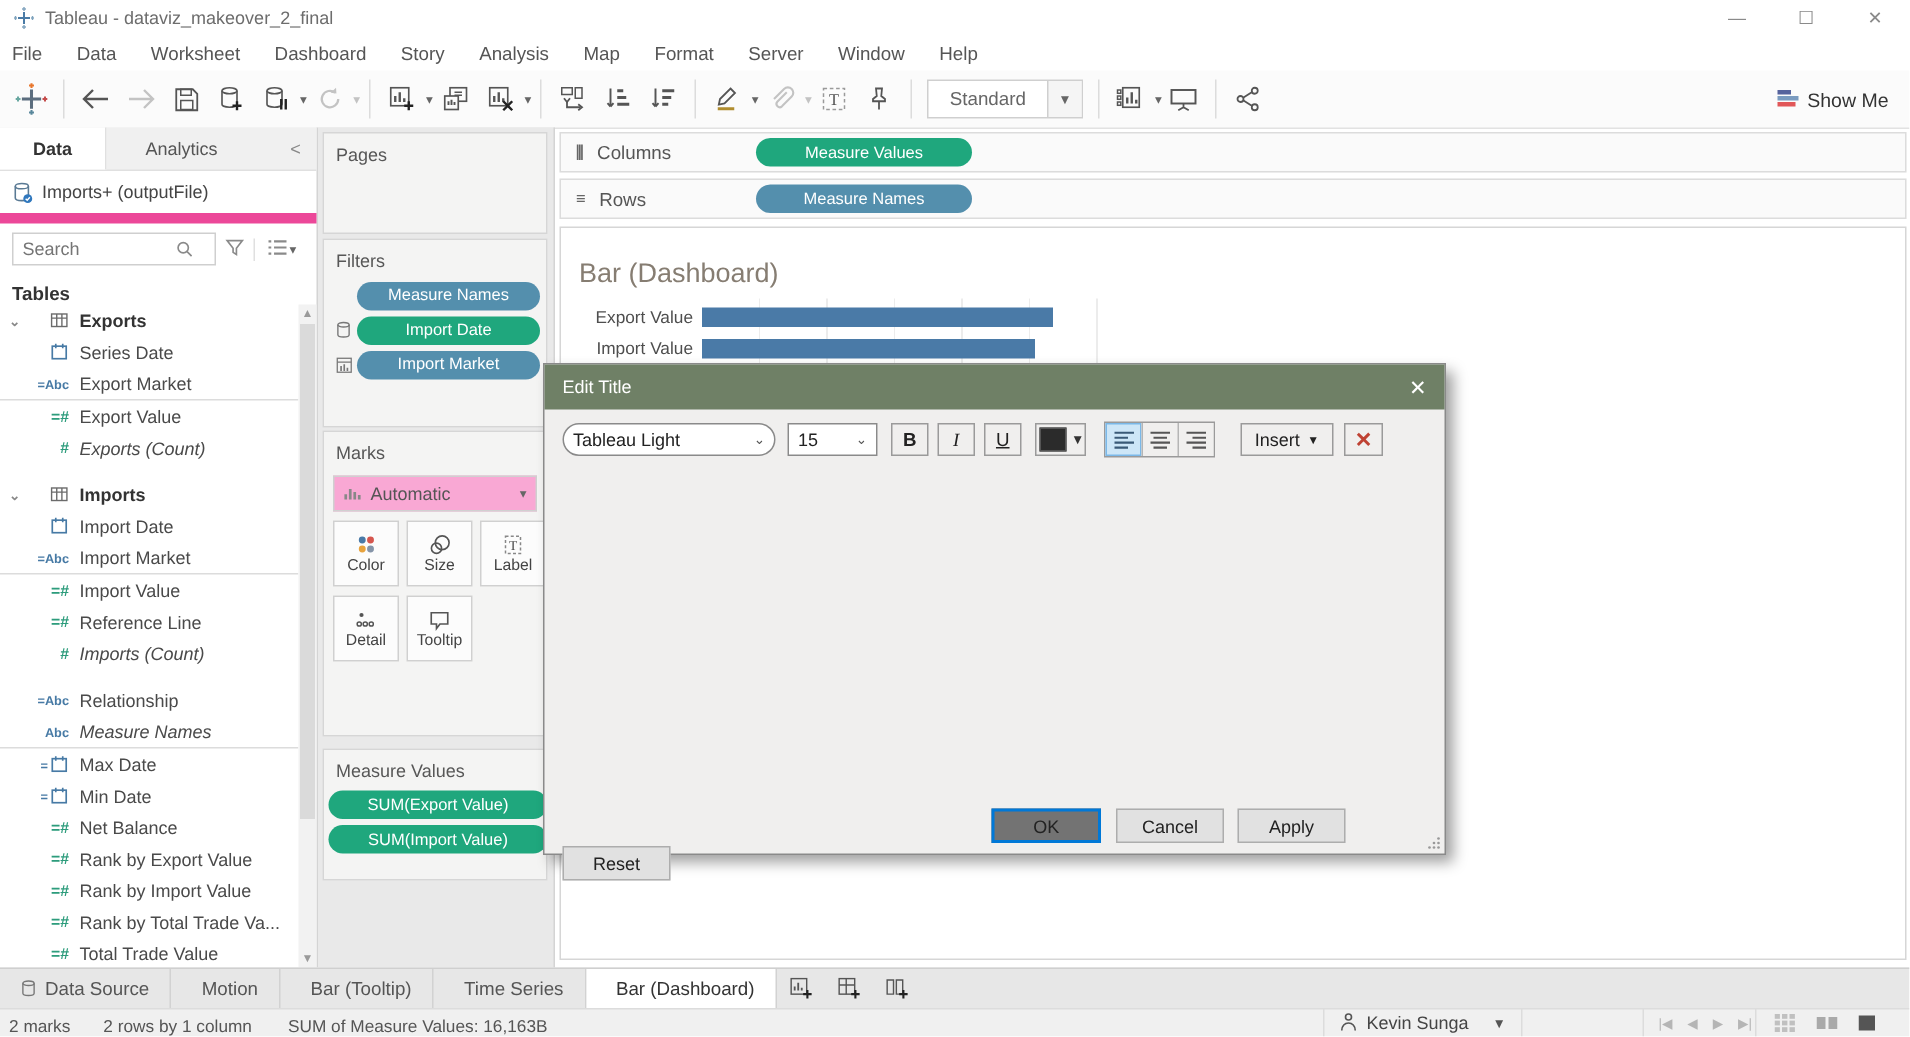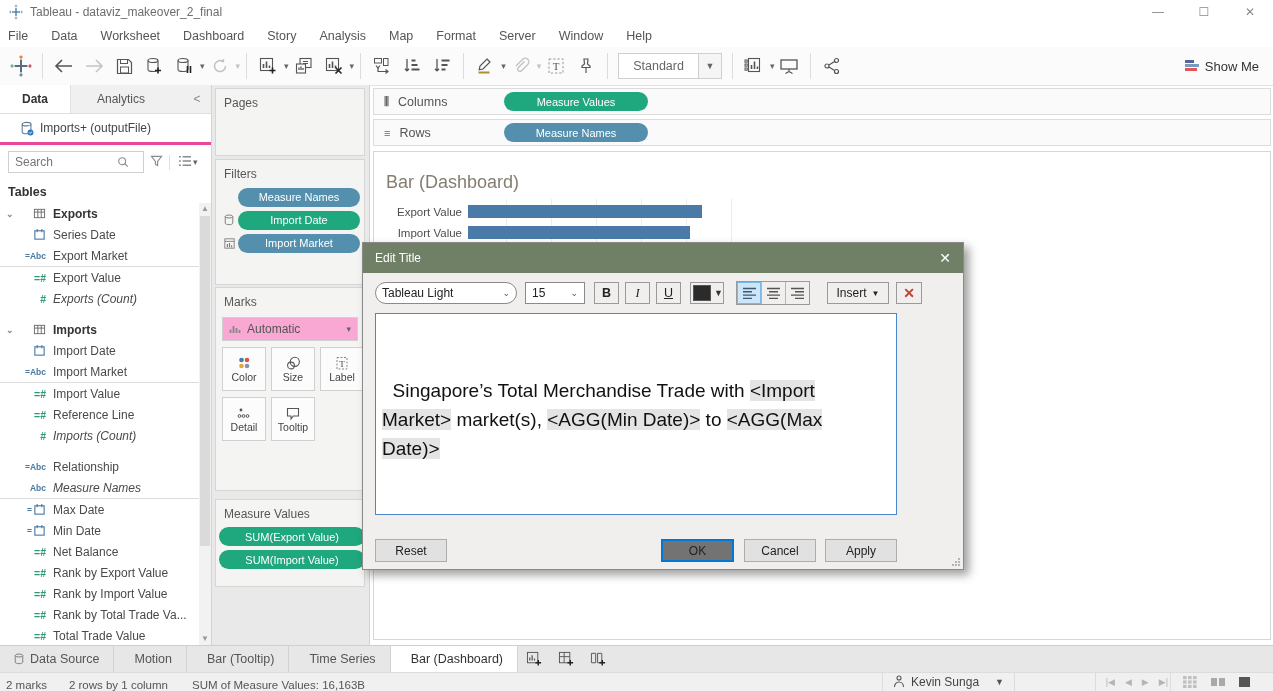--- a/index.html
+++ b/index.html
@@ -35,7 +35,7 @@
   #tab-data{width:70px;background:#fff;font-weight:bold;color:#333;text-align:center;line-height:28px;border-right:1px solid #e0e0e0;}
   #tab-analytics{width:100px;color:#555;text-align:center;line-height:28px;}
   #collapse{margin-left:auto;width:28px;text-align:center;line-height:28px;color:#888;}
-  #dsrow{height:28px;display:flex;align-items:center;padding-left:20px;border-bottom:3px solid #ec4899;color:#444;}
+  #dsrow{height:28px;display:flex;align-items:center;padding-left:8px;border-bottom:7px solid #ec4899;color:#444;}
   #dsrow svg{margin-right:6px;}
   #searchrow{height:34px;display:flex;align-items:center;padding:0 4px 0 8px;}
   #searchbox{flex:0 0 126px;height:20px;border:1px solid #cfcfcf;display:flex;align-items:center;padding:0 4px;}

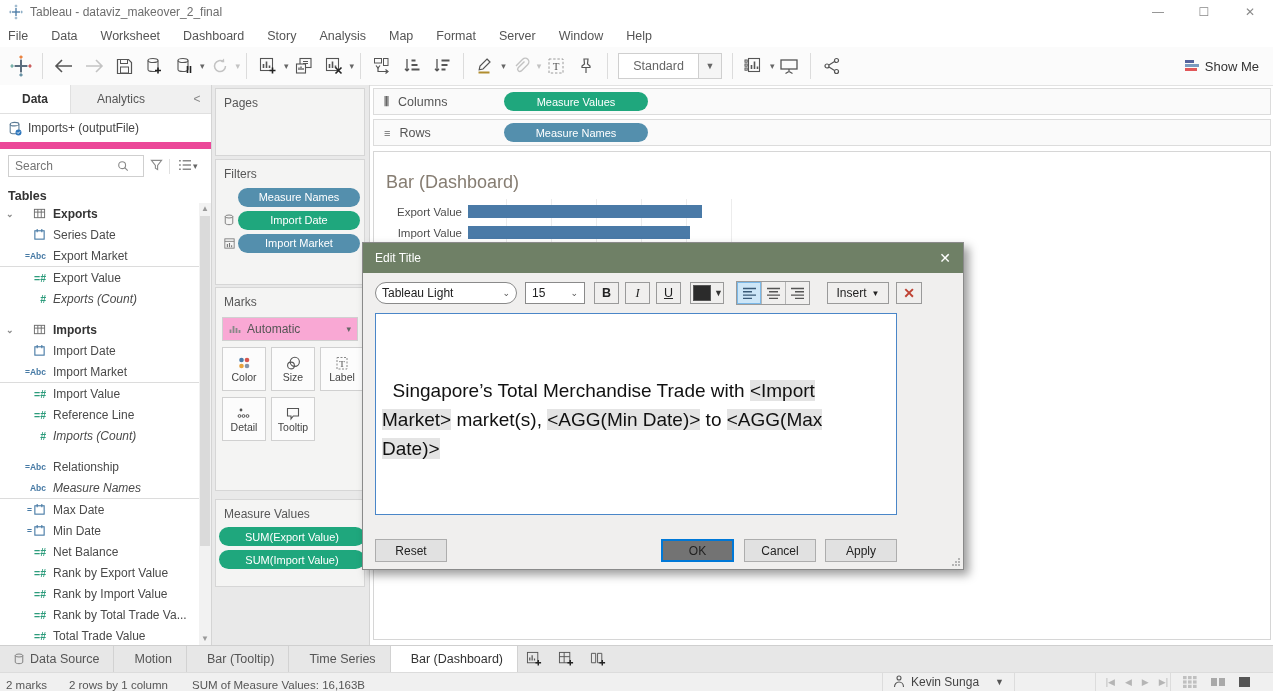--- a/index.html
+++ b/index.html
@@ -791,11 +791,6 @@
     </div>
     <div id="redx">✕</div>
   </div>
-  <div id="titlearea">
-    
-  <span>Singapore’s Total Merchandise Trade with </span><span class=" hl">&lt;Import
-Market&gt;</span><span> market(s), </span><span class=" hl">&lt;AGG(Min Date)&gt;</span><span> to </span><span class=" hl">&lt;AGG(Max
-Date)&gt;</span></div>
   <div class="dlgbtn" id="btn-reset">Reset</div>
   <div class="dlgbtn" id="btn-ok">OK</div>
   <div class="dlgbtn" id="btn-cancel">Cancel</div>

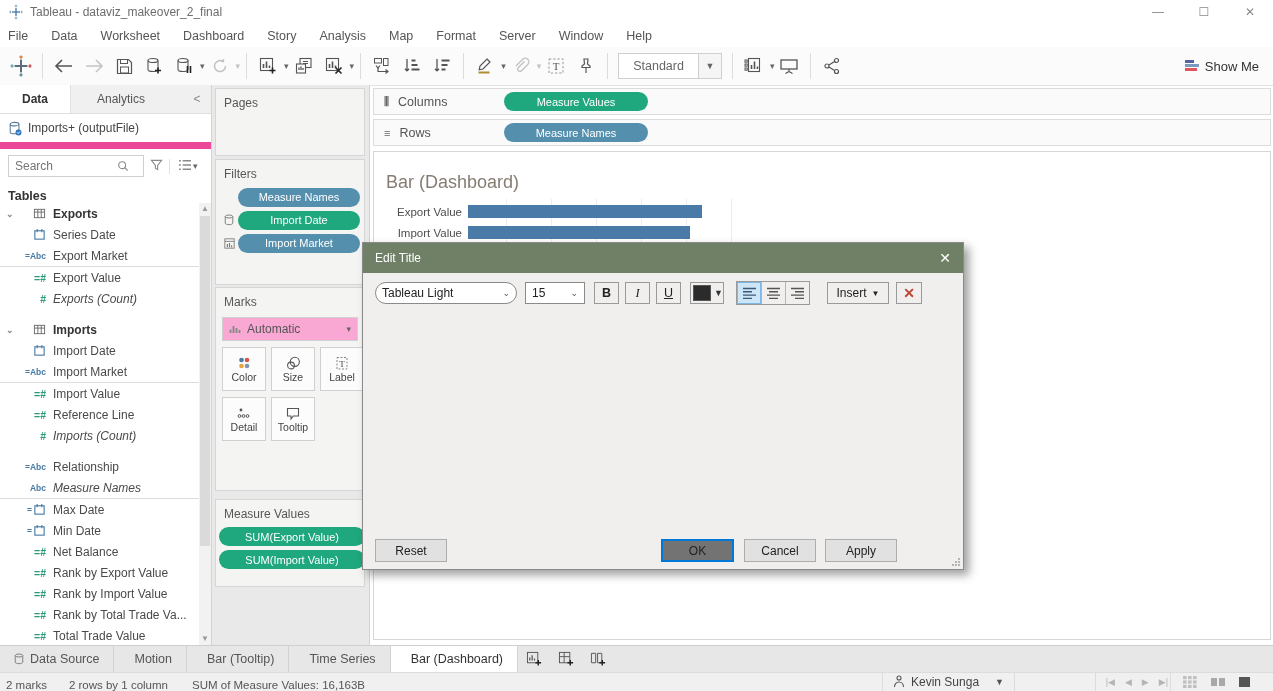--- a/index.html
+++ b/index.html
@@ -128,7 +128,7 @@
   #titlearea .hl{background:#e4e4e4;}
   .dlgbtn{position:absolute;top:296px;height:23px;width:72px;background:#e1e1e1;border:1px solid #adadad;color:#222;font-size:12px;
           display:flex;align-items:center;justify-content:center;box-sizing:border-box;}
-  #btn-reset{left:12px;}
+  #btn-reset{left:12px;margin-top:25px;}
   #btn-ok{left:298px;width:73px;border:2px solid #0078d7;background:#737373;}
   #btn-cancel{left:381px;}
   #btn-apply{left:462px;}

